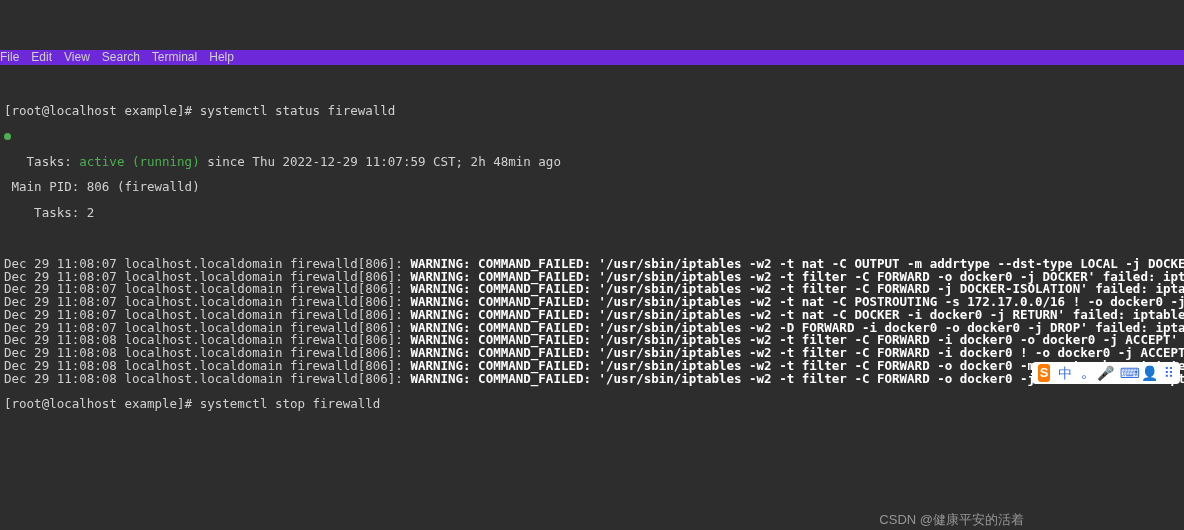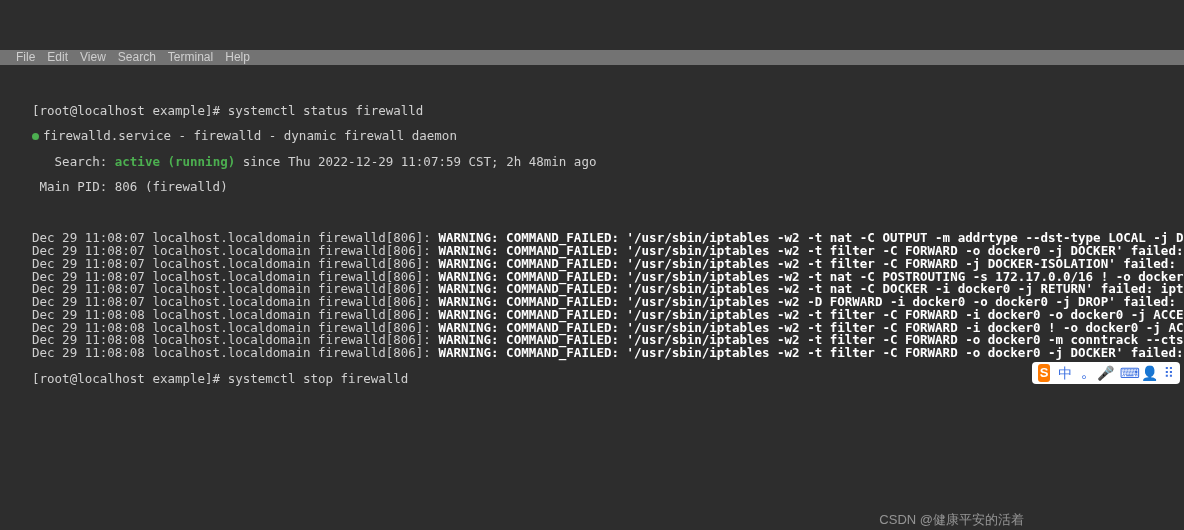--- a/index.html
+++ b/index.html
@@ -16,11 +16,11 @@
     position: relative;
   }
   .menubar {
-    background: #737373;
+    background: #6d28d9;
     color: #cfcfcf;
     font-family: sans-serif;
     font-size: 12px;
-    padding: 1px 16px;
+    padding: 1px 0;
     white-space: nowrap;
     height: 15px;
     line-height: 13px;

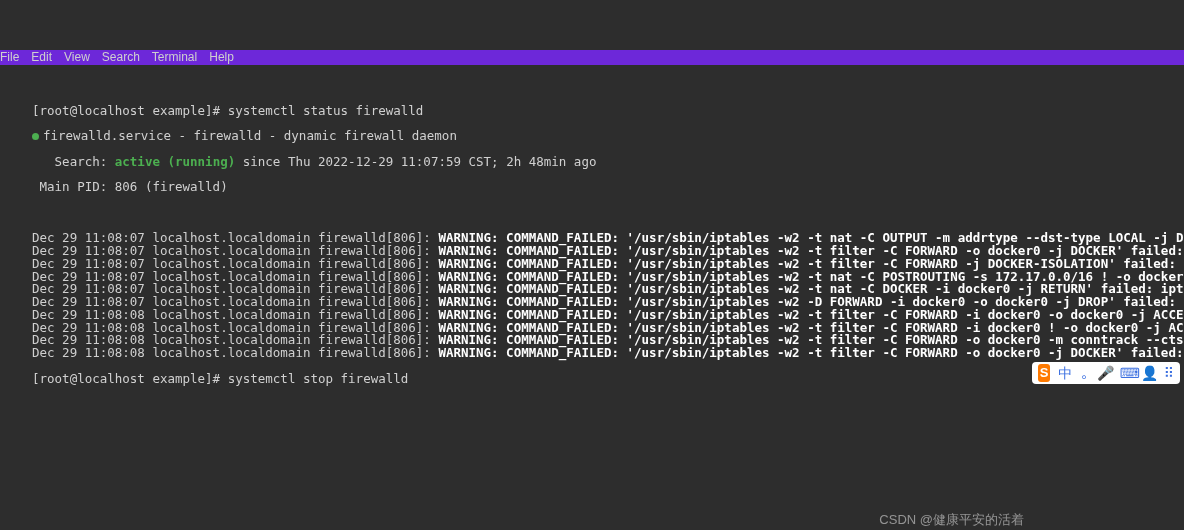--- a/index.html
+++ b/index.html
@@ -78,7 +78,7 @@
   .ime .i { width: 14px; text-align: center; }
   .i-blue { color: #3b6fe0; }
   .prompt { color: #d0d0d0; }
-  .line { display: block; margin-left: 28px; }
+  .line { display: block; }
 </style>
 </head>
 <body>

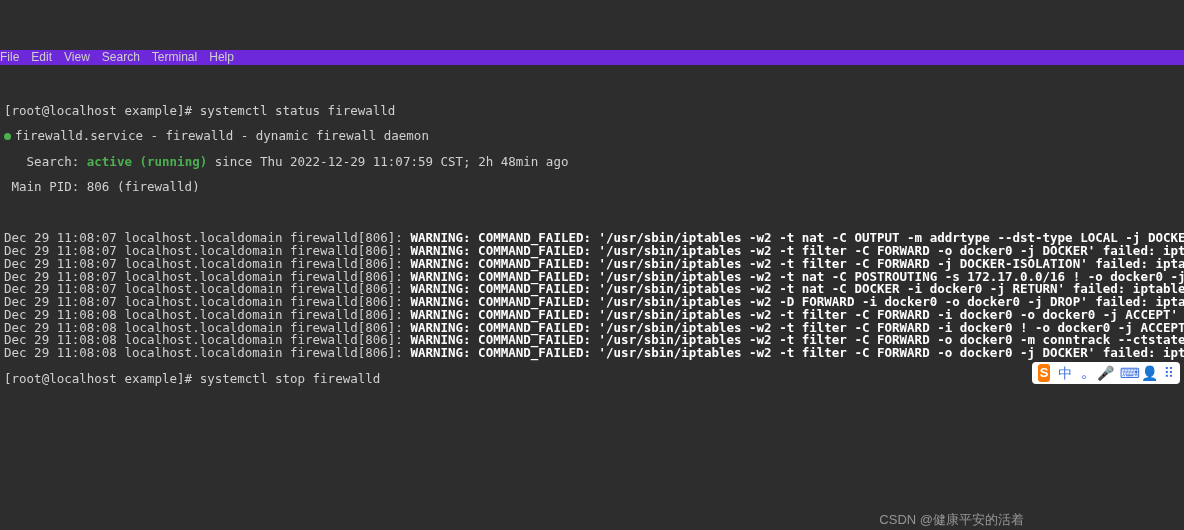--- a/index.html
+++ b/index.html
@@ -89,7 +89,7 @@
 
 <div class="term">
 <span class="line"><span class="prompt">[root@localhost example]# </span><span>systemctl status firewalld</span></span>
-<span class="line"><span class="dot"></span><span>firewalld.service - firewalld - dynamic firewall daemon</span></span>
+<span class="line"><span class="dot"></span></span>
 <span class="line"><span>   Search: </span><span class="green">active (running)</span><span> since Thu 2022-12-29 11:07:59 CST; 2h 48min ago</span></span>
 <span class="line"> Main PID: 806 (firewalld)</span>
 <span class="line"> </span>

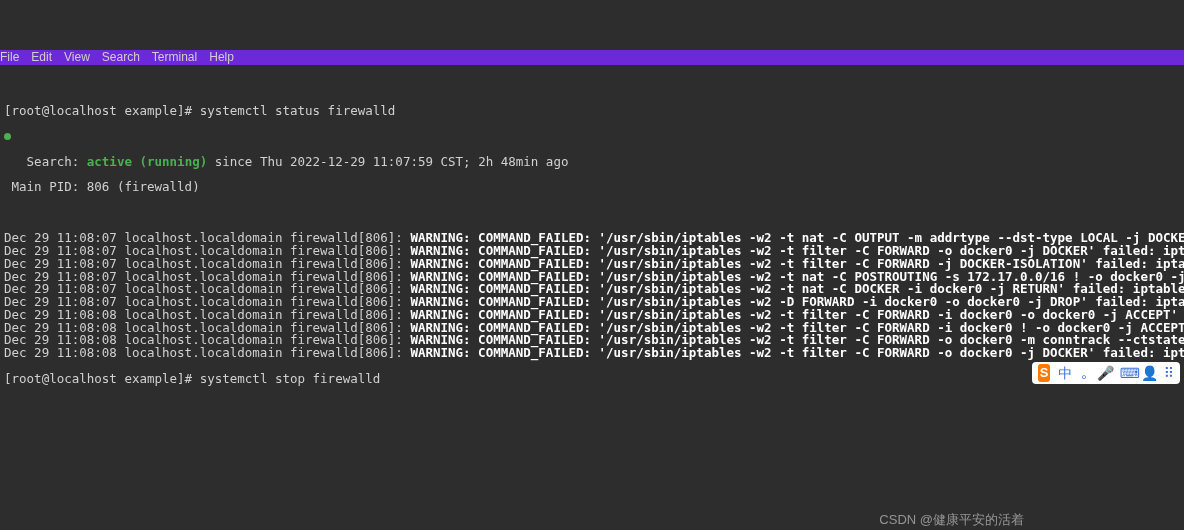--- a/index.html
+++ b/index.html
@@ -90,7 +90,7 @@
 <div class="term">
 <span class="line"><span class="prompt">[root@localhost example]# </span><span>systemctl status firewalld</span></span>
 <span class="line"><span class="dot"></span></span>
-<span class="line"><span>   Search: </span><span class="green">active (running)</span><span> since Thu 2022-12-29 11:07:59 CST; 2h 48min ago</span></span>
+<span class="line"><span>   Tasks: </span><span class="green">active (running)</span><span> since Thu 2022-12-29 11:07:59 CST; 2h 48min ago</span></span>
 <span class="line"> Main PID: 806 (firewalld)</span>
 <span class="line"> </span>
 <span id="logs1"><span class="line"><span class="dim">Dec 29 11:08:07 localhost.localdomain firewalld[806]: </span><span class="bold">WARNING: COMMAND_FAILED: '/usr/sbin/iptables -w2 -t nat -C OUTPUT -m addrtype --dst-type LOCAL -j DOCKER ! --dst 127....that name.</span></span><span class="line"><span class="dim">Dec 29 11:08:07 localhost.localdomain firewalld[806]: </span><span class="bold">WARNING: COMMAND_FAILED: '/usr/sbin/iptables -w2 -t filter -C FORWARD -o docker0 -j DOCKER' failed: iptables: No cha...that name.</span></span><span class="line"><span class="dim">Dec 29 11:08:07 localhost.localdomain firewalld[806]: </span><span class="bold">WARNING: COMMAND_FAILED: '/usr/sbin/iptables -w2 -t filter -C FORWARD -j DOCKER-ISOLATION' failed: iptables: No chai...that name.</span></span><span class="line"><span class="dim">Dec 29 11:08:07 localhost.localdomain firewalld[806]: </span><span class="bold">WARNING: COMMAND_FAILED: '/usr/sbin/iptables -w2 -t nat -C POSTROUTING -s 172.17.0.0/16 ! -o docker0 -j MASQUERADE' ...that name.</span></span><span class="line"><span class="dim">Dec 29 11:08:07 localhost.localdomain firewalld[806]: </span><span class="bold">WARNING: COMMAND_FAILED: '/usr/sbin/iptables -w2 -t nat -C DOCKER -i docker0 -j RETURN' failed: iptables: Bad rule (...t chain?).</span></span><span class="line"><span class="dim">Dec 29 11:08:07 localhost.localdomain firewalld[806]: </span><span class="bold">WARNING: COMMAND_FAILED: '/usr/sbin/iptables -w2 -D FORWARD -i docker0 -o docker0 -j DROP' failed: iptables: Bad rul...t chain?).</span></span><span class="line"><span class="dim">Dec 29 11:08:08 localhost.localdomain firewalld[806]: </span><span class="bold">WARNING: COMMAND_FAILED: '/usr/sbin/iptables -w2 -t filter -C FORWARD -i docker0 -o docker0 -j ACCEPT' failed: iptab...t chain?).</span></span><span class="line"><span class="dim">Dec 29 11:08:08 localhost.localdomain firewalld[806]: </span><span class="bold">WARNING: COMMAND_FAILED: '/usr/sbin/iptables -w2 -t filter -C FORWARD -i docker0 ! -o docker0 -j ACCEPT' failed: ipt...t chain?).</span></span><span class="line"><span class="dim">Dec 29 11:08:08 localhost.localdomain firewalld[806]: </span><span class="bold">WARNING: COMMAND_FAILED: '/usr/sbin/iptables -w2 -t filter -C FORWARD -o docker0 -m conntrack --ctstate RELATED,ESTA...t chain?).</span></span><span class="line"><span class="dim">Dec 29 11:08:08 localhost.localdomain firewalld[806]: </span><span class="bold">WARNING: COMMAND_FAILED: '/usr/sbin/iptables -w2 -t filter -C FORWARD -o docker0 -j DOCKER' failed: iptables: No cha...that name.</span></span></span>

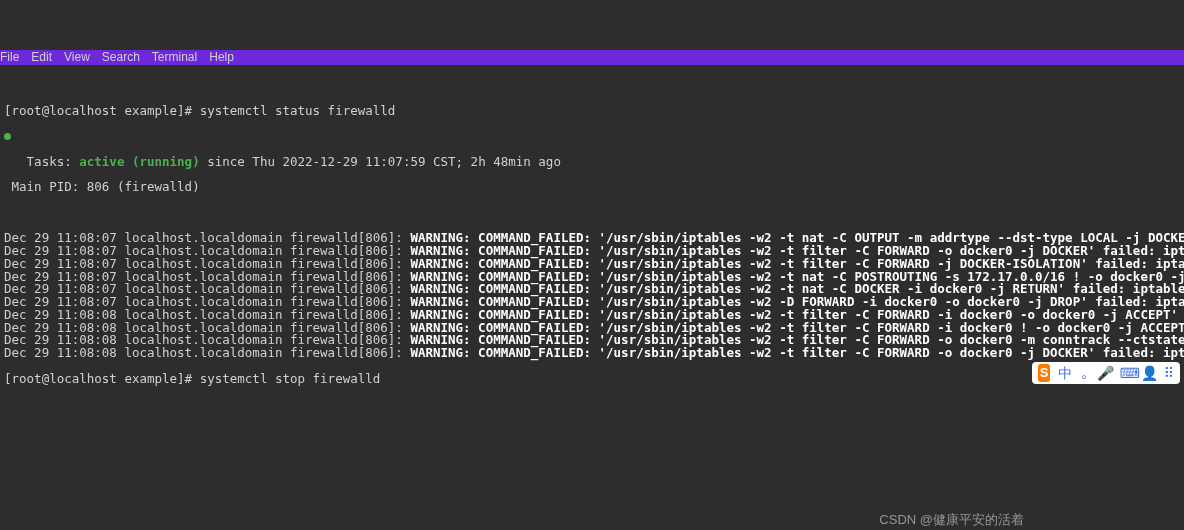--- a/index.html
+++ b/index.html
@@ -31,7 +31,7 @@
     line-height: 12.75px;
   }
   .bold { font-weight: bold; color: #ffffff; }
-  .green { color: #4caf50; font-weight: bold; }
+  .green { color: #4caf50; font-weight: normal; }
   .dim { color: #d0d0d0; }
   .dot {
     display: inline-block;

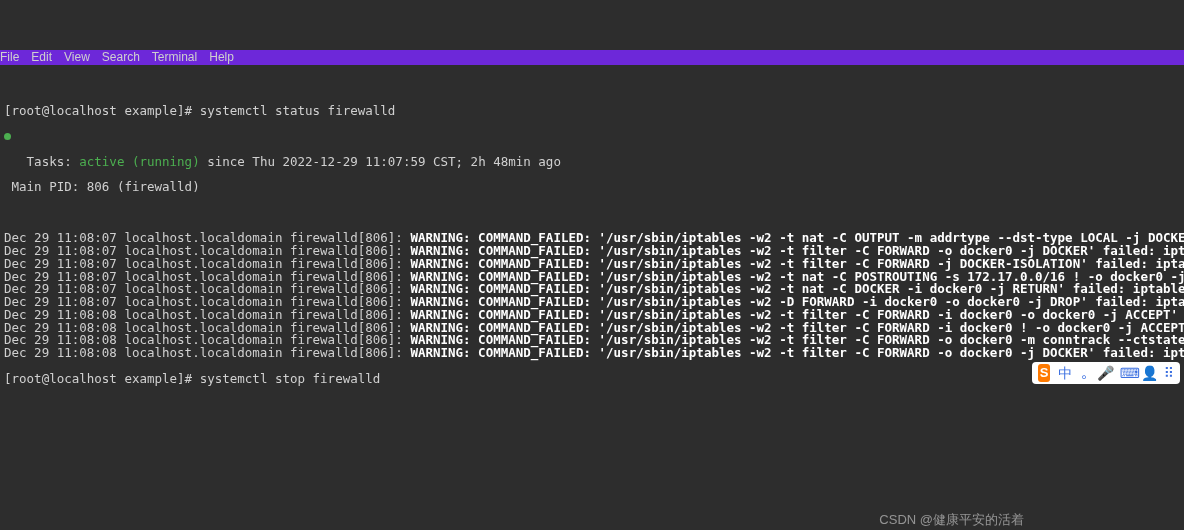--- a/index.html
+++ b/index.html
@@ -92,6 +92,7 @@
 <span class="line"><span class="dot"></span></span>
 <span class="line"><span>   Tasks: </span><span class="green">active (running)</span><span> since Thu 2022-12-29 11:07:59 CST; 2h 48min ago</span></span>
 <span class="line"> Main PID: 806 (firewalld)</span>
+<span class="line">    Tasks: 2</span>
 <span class="line"> </span>
 <span id="logs1"><span class="line"><span class="dim">Dec 29 11:08:07 localhost.localdomain firewalld[806]: </span><span class="bold">WARNING: COMMAND_FAILED: '/usr/sbin/iptables -w2 -t nat -C OUTPUT -m addrtype --dst-type LOCAL -j DOCKER ! --dst 127....that name.</span></span><span class="line"><span class="dim">Dec 29 11:08:07 localhost.localdomain firewalld[806]: </span><span class="bold">WARNING: COMMAND_FAILED: '/usr/sbin/iptables -w2 -t filter -C FORWARD -o docker0 -j DOCKER' failed: iptables: No cha...that name.</span></span><span class="line"><span class="dim">Dec 29 11:08:07 localhost.localdomain firewalld[806]: </span><span class="bold">WARNING: COMMAND_FAILED: '/usr/sbin/iptables -w2 -t filter -C FORWARD -j DOCKER-ISOLATION' failed: iptables: No chai...that name.</span></span><span class="line"><span class="dim">Dec 29 11:08:07 localhost.localdomain firewalld[806]: </span><span class="bold">WARNING: COMMAND_FAILED: '/usr/sbin/iptables -w2 -t nat -C POSTROUTING -s 172.17.0.0/16 ! -o docker0 -j MASQUERADE' ...that name.</span></span><span class="line"><span class="dim">Dec 29 11:08:07 localhost.localdomain firewalld[806]: </span><span class="bold">WARNING: COMMAND_FAILED: '/usr/sbin/iptables -w2 -t nat -C DOCKER -i docker0 -j RETURN' failed: iptables: Bad rule (...t chain?).</span></span><span class="line"><span class="dim">Dec 29 11:08:07 localhost.localdomain firewalld[806]: </span><span class="bold">WARNING: COMMAND_FAILED: '/usr/sbin/iptables -w2 -D FORWARD -i docker0 -o docker0 -j DROP' failed: iptables: Bad rul...t chain?).</span></span><span class="line"><span class="dim">Dec 29 11:08:08 localhost.localdomain firewalld[806]: </span><span class="bold">WARNING: COMMAND_FAILED: '/usr/sbin/iptables -w2 -t filter -C FORWARD -i docker0 -o docker0 -j ACCEPT' failed: iptab...t chain?).</span></span><span class="line"><span class="dim">Dec 29 11:08:08 localhost.localdomain firewalld[806]: </span><span class="bold">WARNING: COMMAND_FAILED: '/usr/sbin/iptables -w2 -t filter -C FORWARD -i docker0 ! -o docker0 -j ACCEPT' failed: ipt...t chain?).</span></span><span class="line"><span class="dim">Dec 29 11:08:08 localhost.localdomain firewalld[806]: </span><span class="bold">WARNING: COMMAND_FAILED: '/usr/sbin/iptables -w2 -t filter -C FORWARD -o docker0 -m conntrack --ctstate RELATED,ESTA...t chain?).</span></span><span class="line"><span class="dim">Dec 29 11:08:08 localhost.localdomain firewalld[806]: </span><span class="bold">WARNING: COMMAND_FAILED: '/usr/sbin/iptables -w2 -t filter -C FORWARD -o docker0 -j DOCKER' failed: iptables: No cha...that name.</span></span></span>
 <span class="line"><span class="prompt">[root@localhost example]# </span><span>systemctl stop firewalld</span></span>

